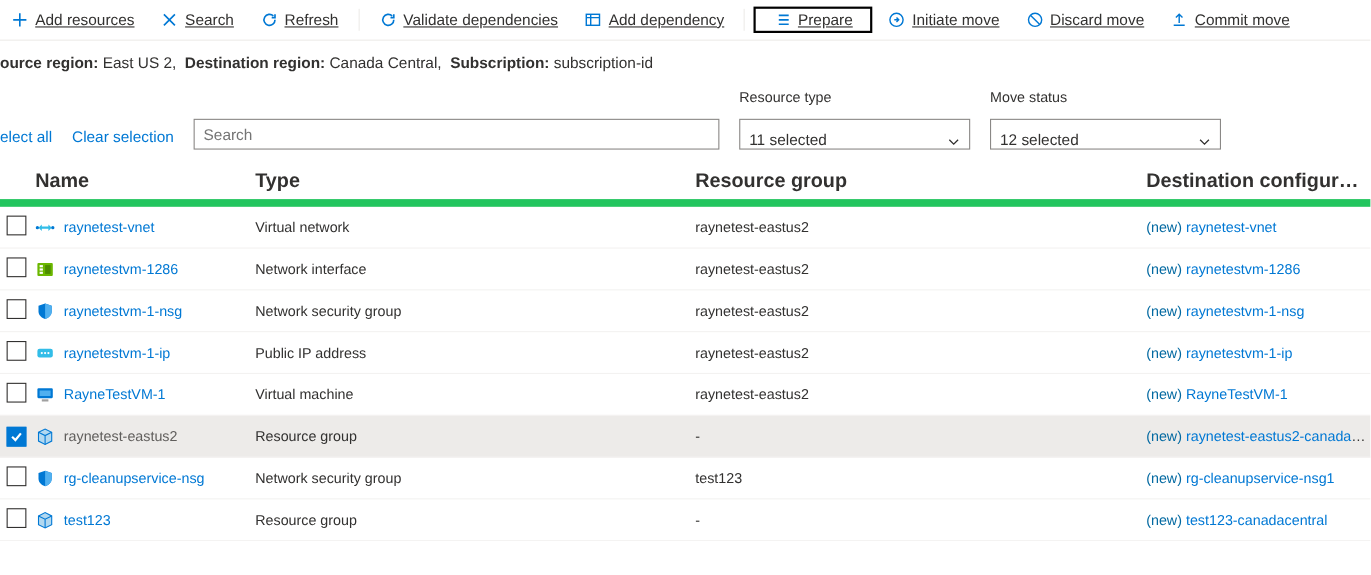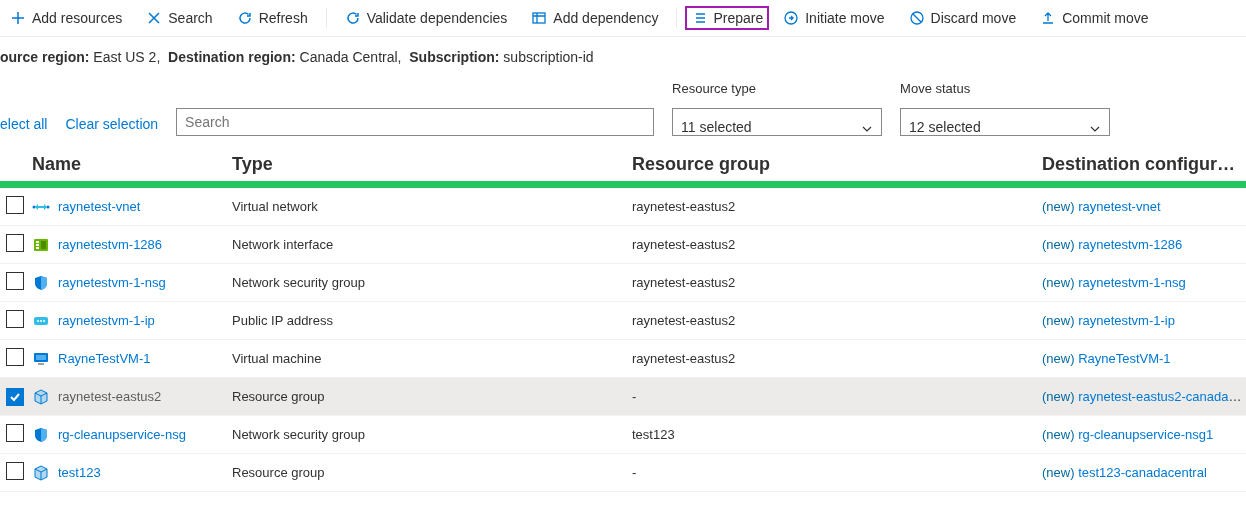--- a/index.html
+++ b/index.html
@@ -27,6 +27,7 @@
     font-size: 14px;
     color: #323130;
     cursor: pointer;
+    text-decoration: underline;
   }
   .tb-btn .iw {
     width: 16px;

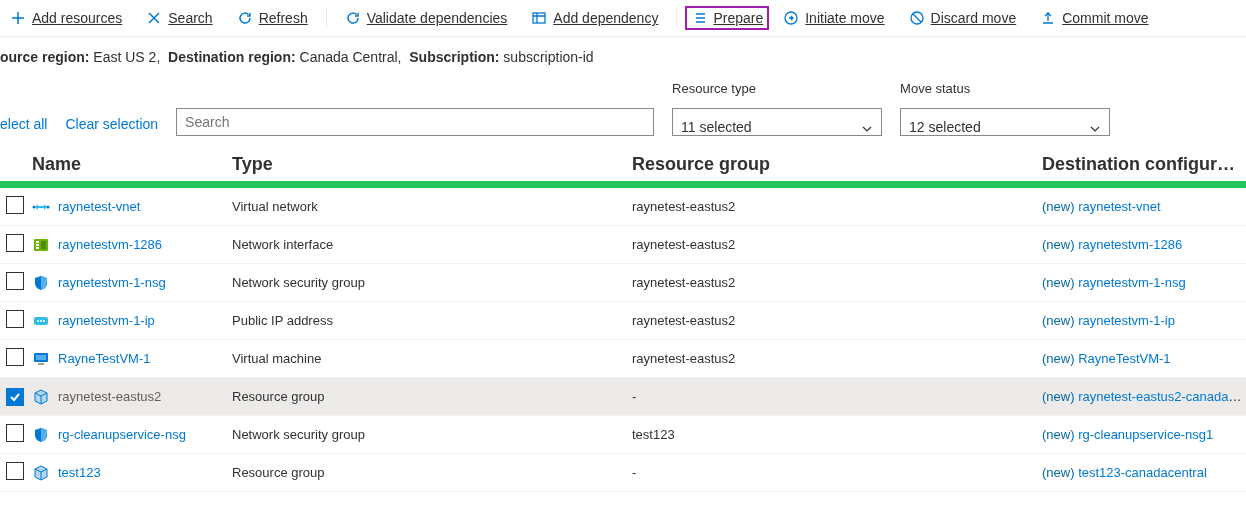--- a/index.html
+++ b/index.html
@@ -44,8 +44,8 @@
     margin: 0 4px;
   }
   .highlight-box {
-    border: 2px solid #a21caf;
-    padding: 2px 4px;
+    border: 2px solid #000000;
+    padding: 2px 16px;
     align-items: flex-end;
   }
   .info-row {

